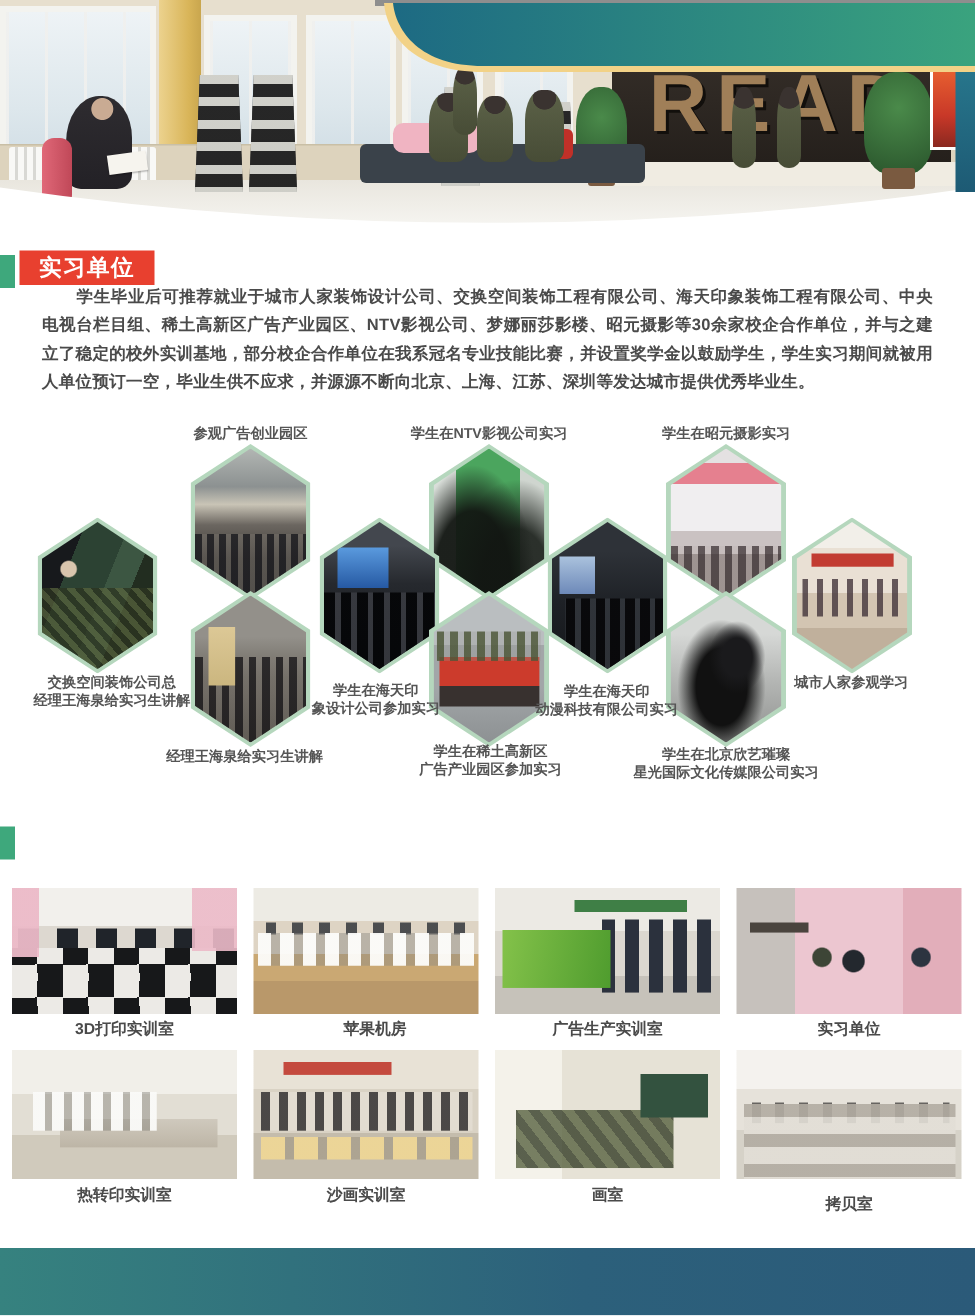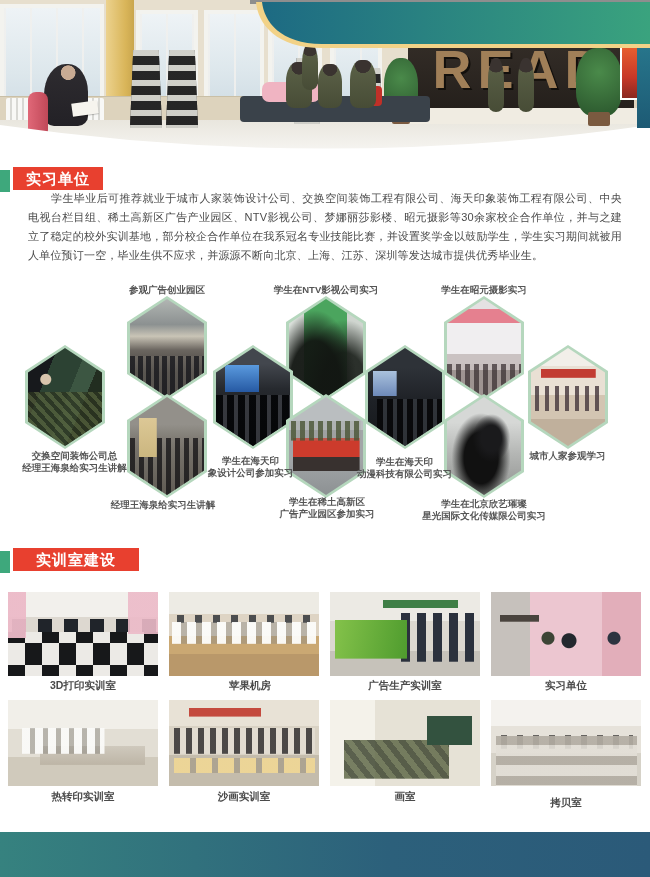--- a/index.html
+++ b/index.html
@@ -63,7 +63,7 @@
 
   
   .para{position:absolute;left:28px;top:189px;width:594px;font-size:11px;line-height:19px;
-      color:#4a4a4a;text-align:justify;text-indent:23px;letter-spacing:.2px;}
+      color:#4a4a4a;text-align:justify;text-indent:23px;letter-spacing:.2px;font-weight:bold;}
 
   
   .hex{position:absolute;width:80px;height:104px;background:#b5d7bd;

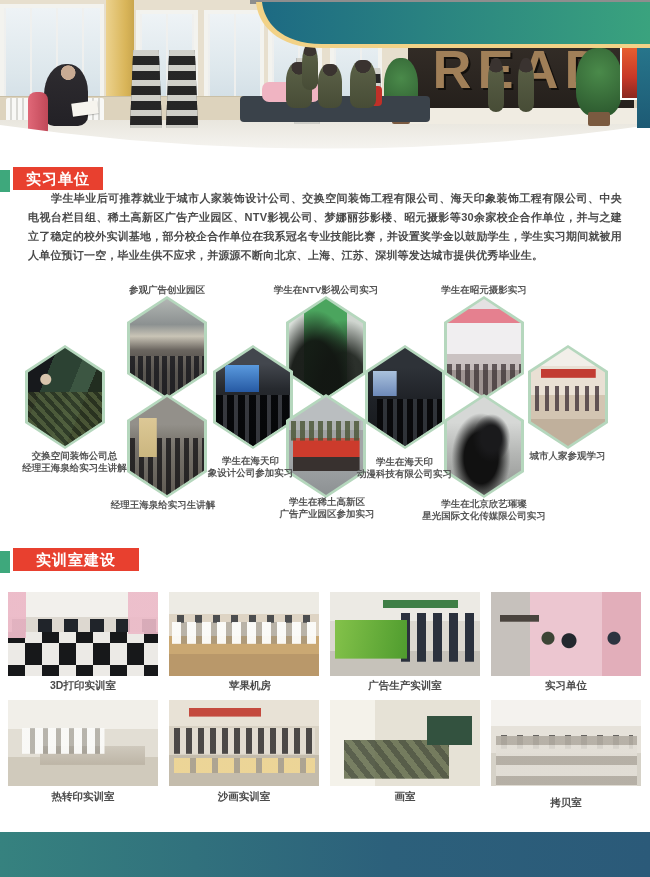--- a/index.html
+++ b/index.html
@@ -277,7 +277,6 @@
   </div>
 
   <div class="sec-tab" style="left:0;top:551px"></div>
-  <div class="sec-box" style="left:13px;top:548px;width:126px;height:23px;line-height:23px">实训室建设</div>
 
   <div>
 

